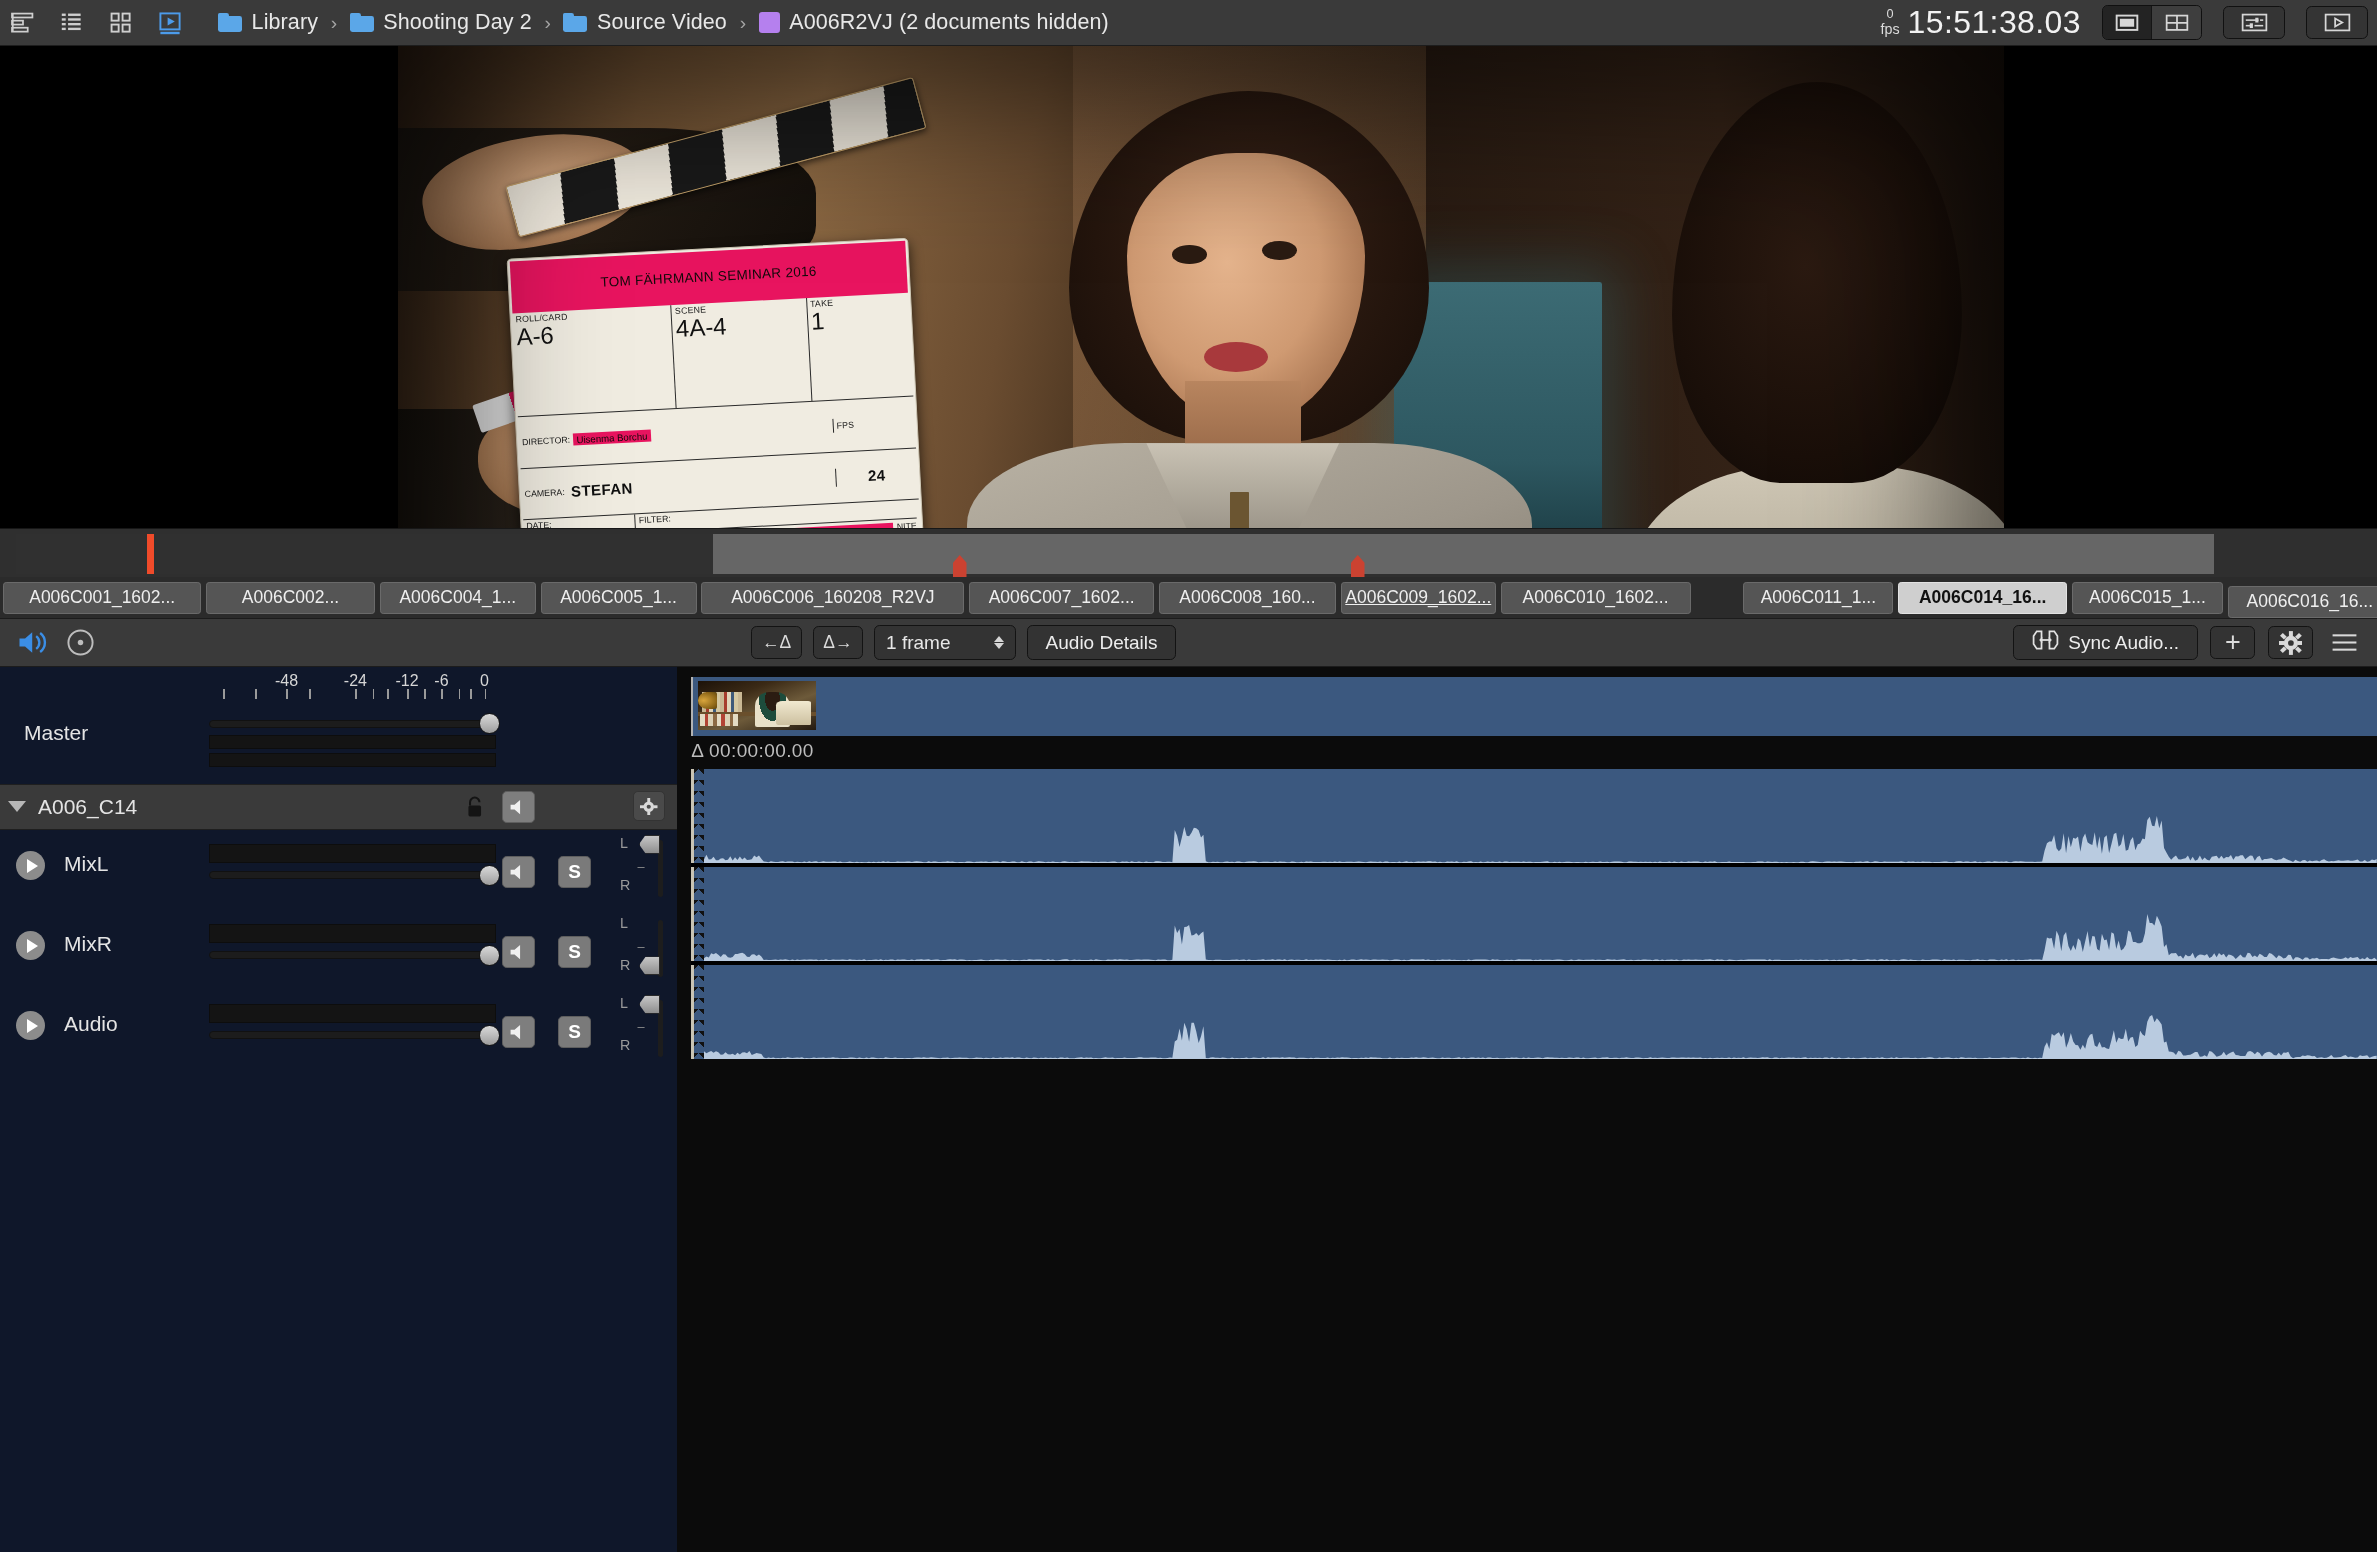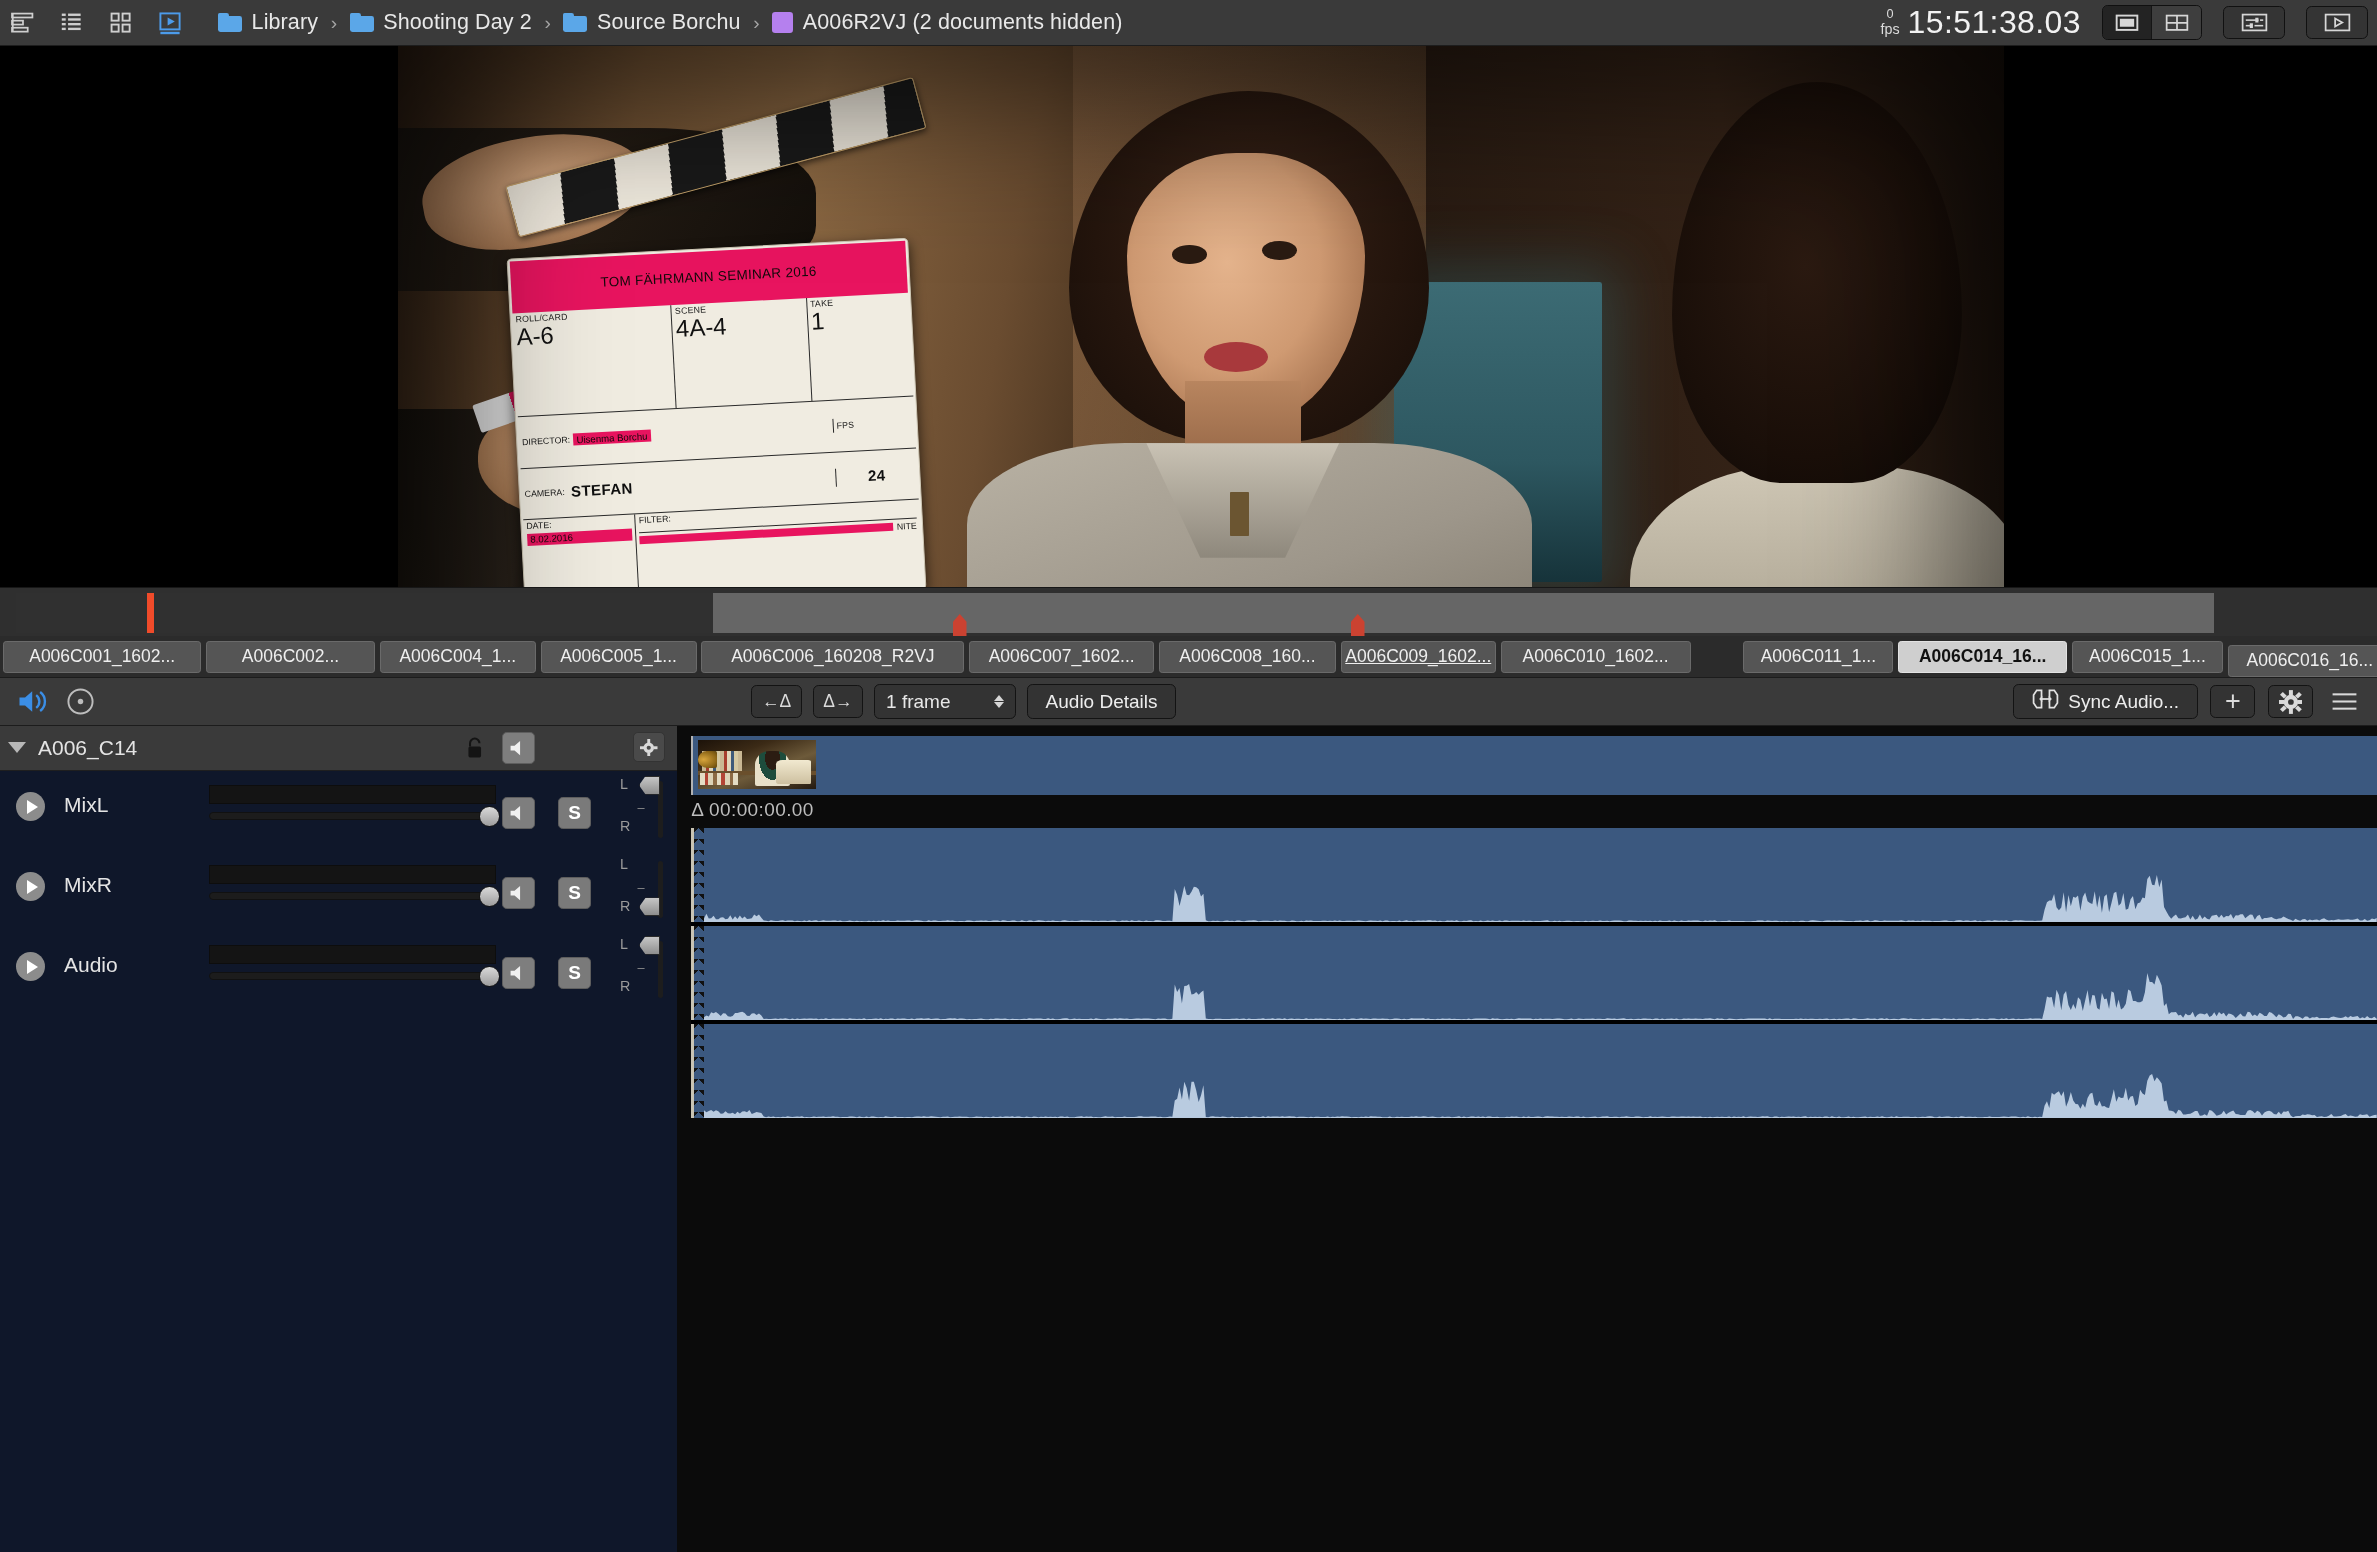--- a/index.html
+++ b/index.html
@@ -442,7 +442,7 @@
       <span class="sep">›</span>
       <div class="crumb">
         <span class="folder-ico"></span>
-        <span class="crumb-label">Source Borchu</span>
+        <span class="crumb-label">Source Video</span>
       </div>
       <span class="sep">›</span>
       <div class="crumb">

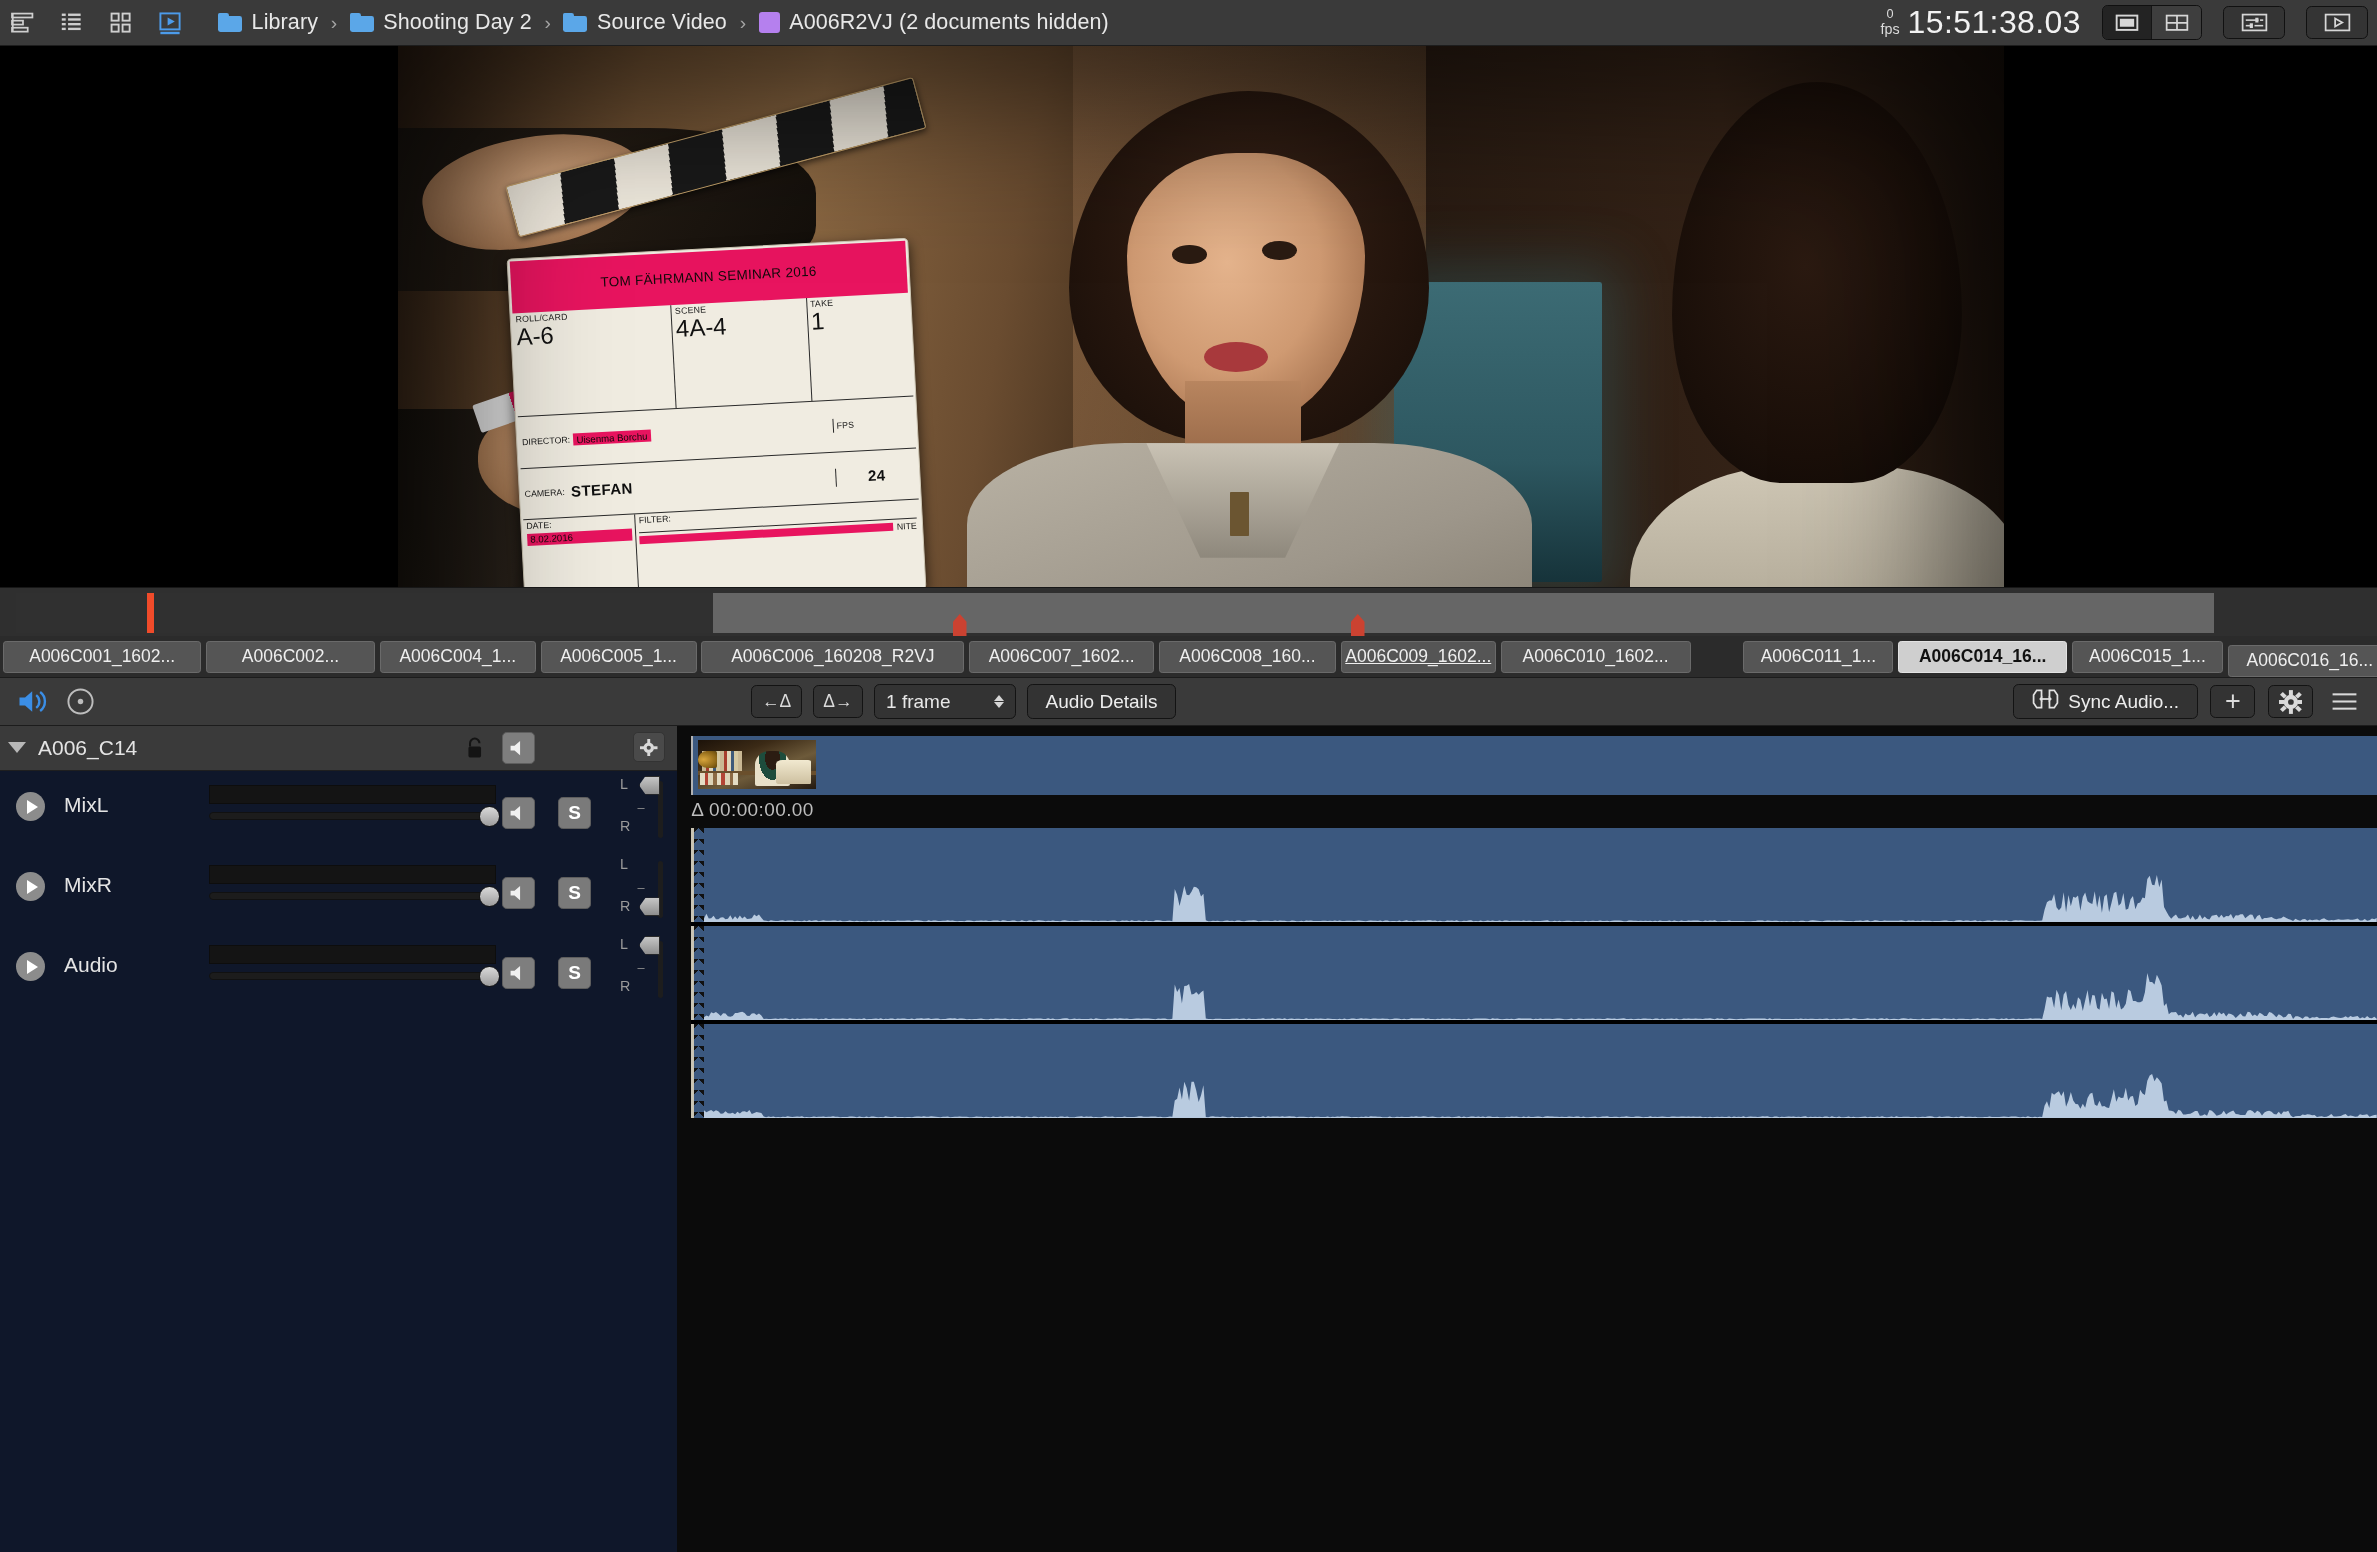--- a/index.html
+++ b/index.html
@@ -707,6 +707,13 @@
           </div>
       </div>
 
+      <div class="master-row" style="margin-top:35px">
+        <span class="mlabel" style="left:24px; top:19px;">Master</span>
+        <div class="slider-track" style="left:209px; top:17.5px; width:287px;"></div>
+        <div class="slider-knob" style="left:479px; top:11px;"></div>
+        <div class="meter" style="left:209px; top:33px; width:287px; height:14.3px;"></div>
+        <div class="meter" style="left:209px; top:51px; width:287px; height:14.3px;"></div>
+      </div>
 
       <div class="group-row">
         <span class="disc"></span>

